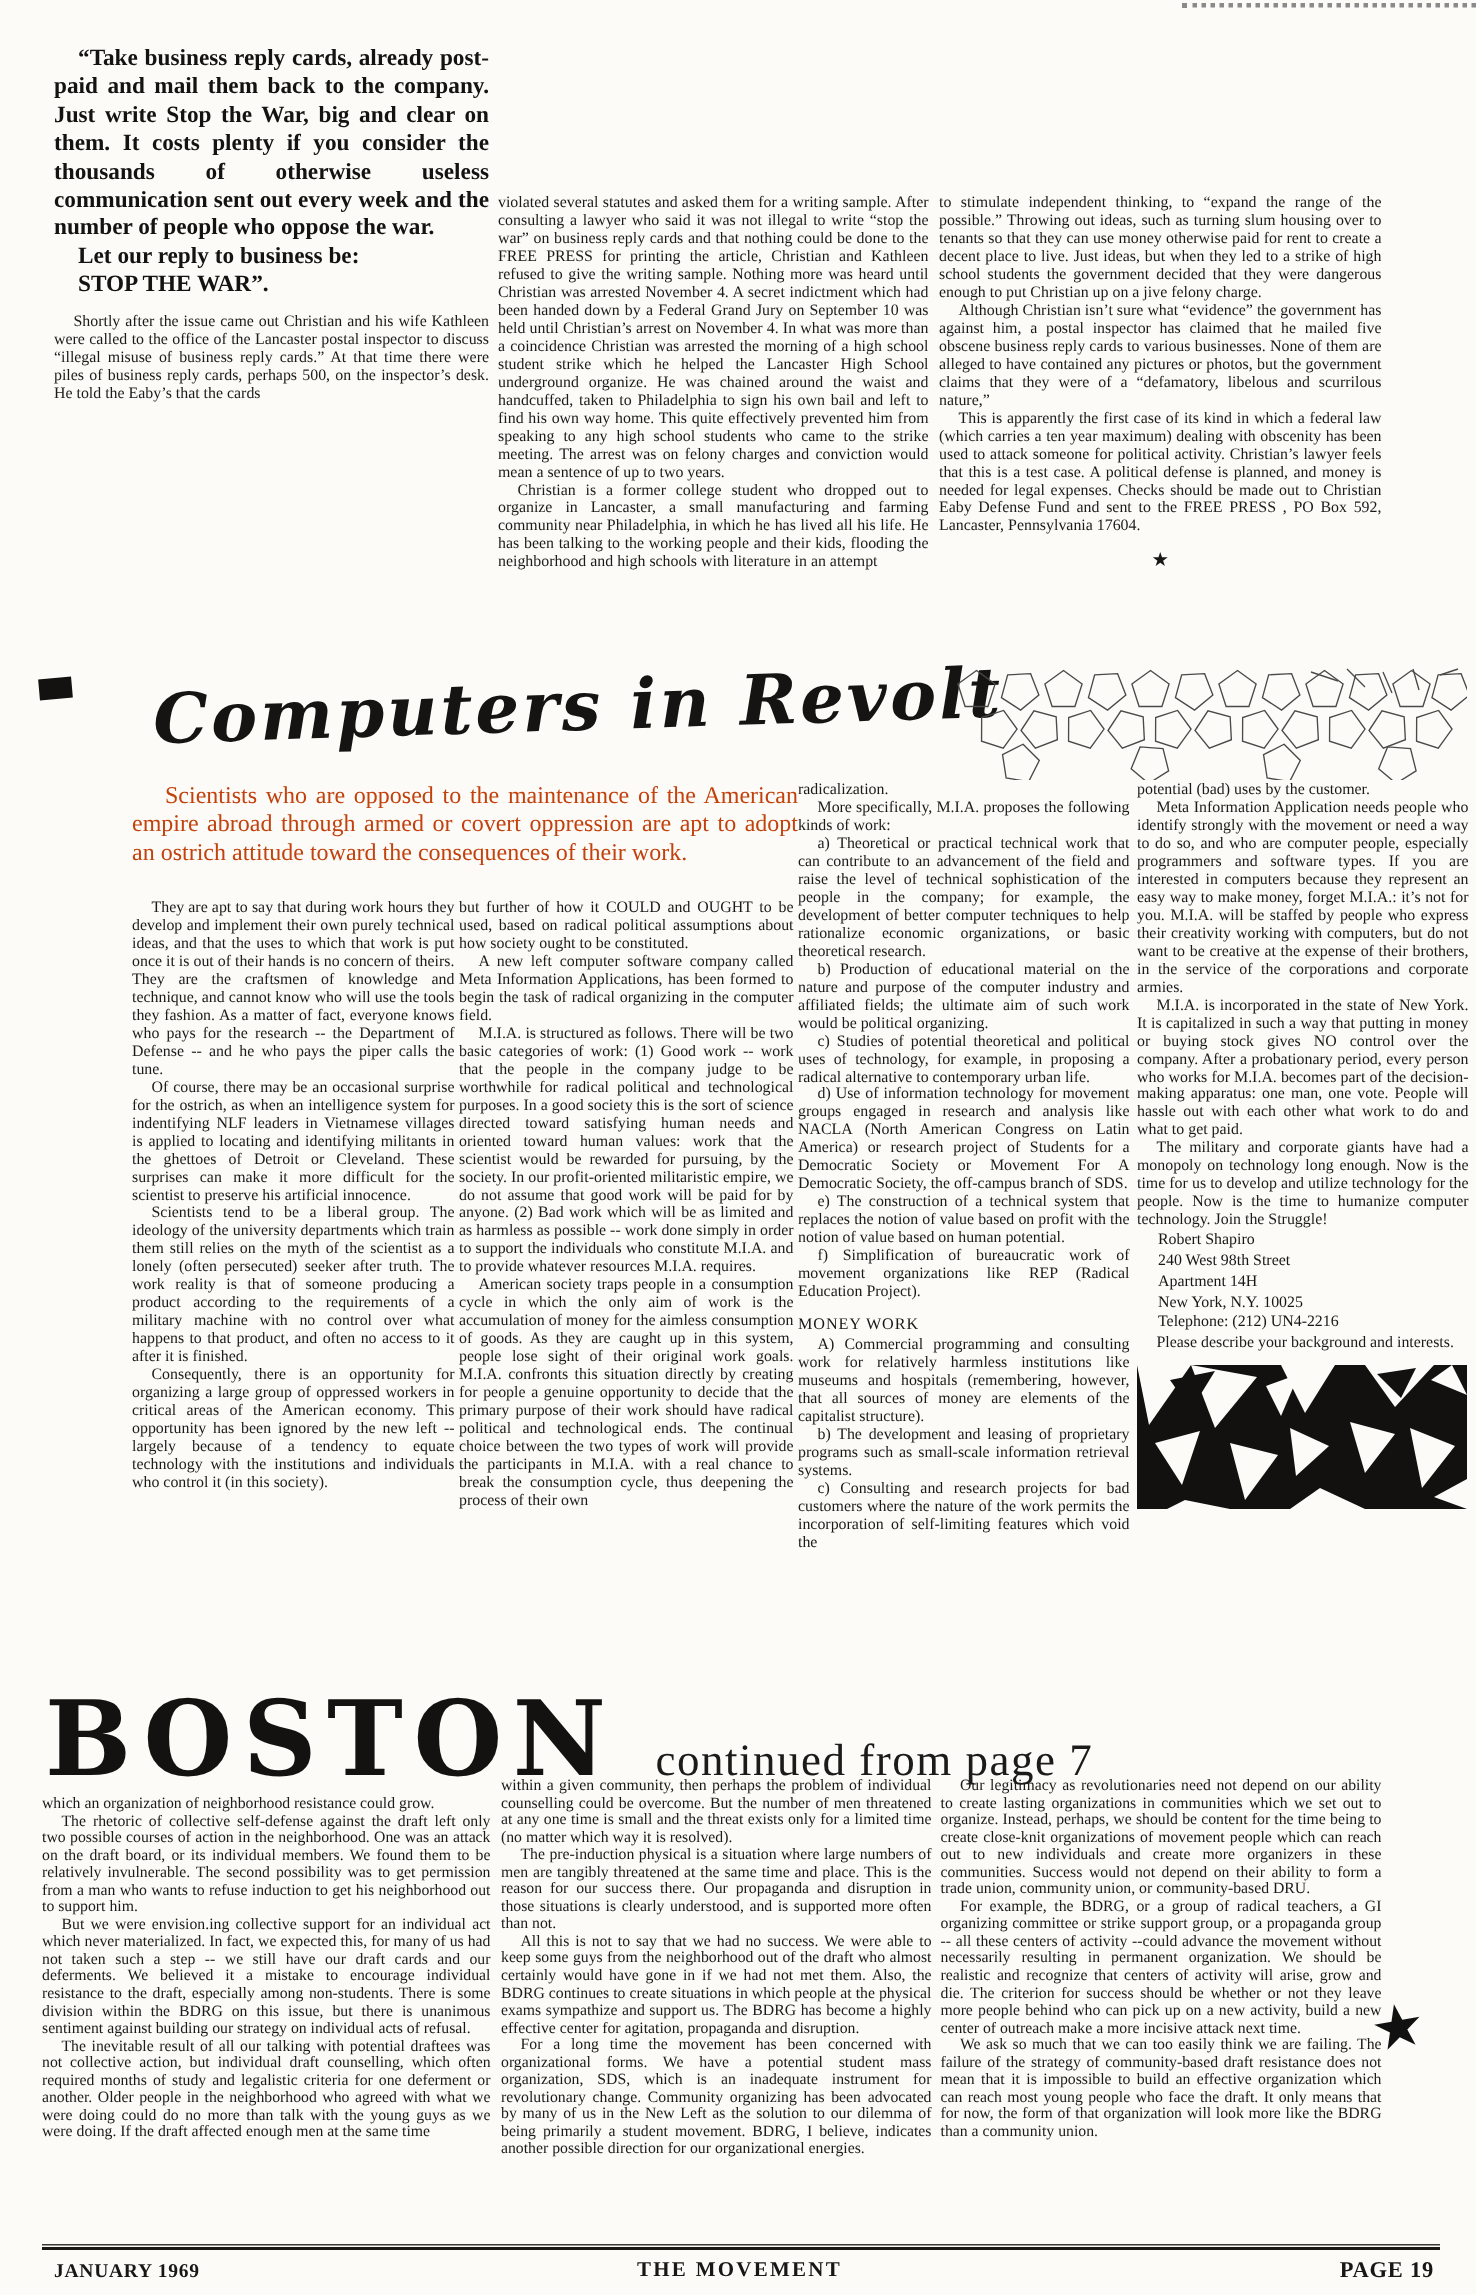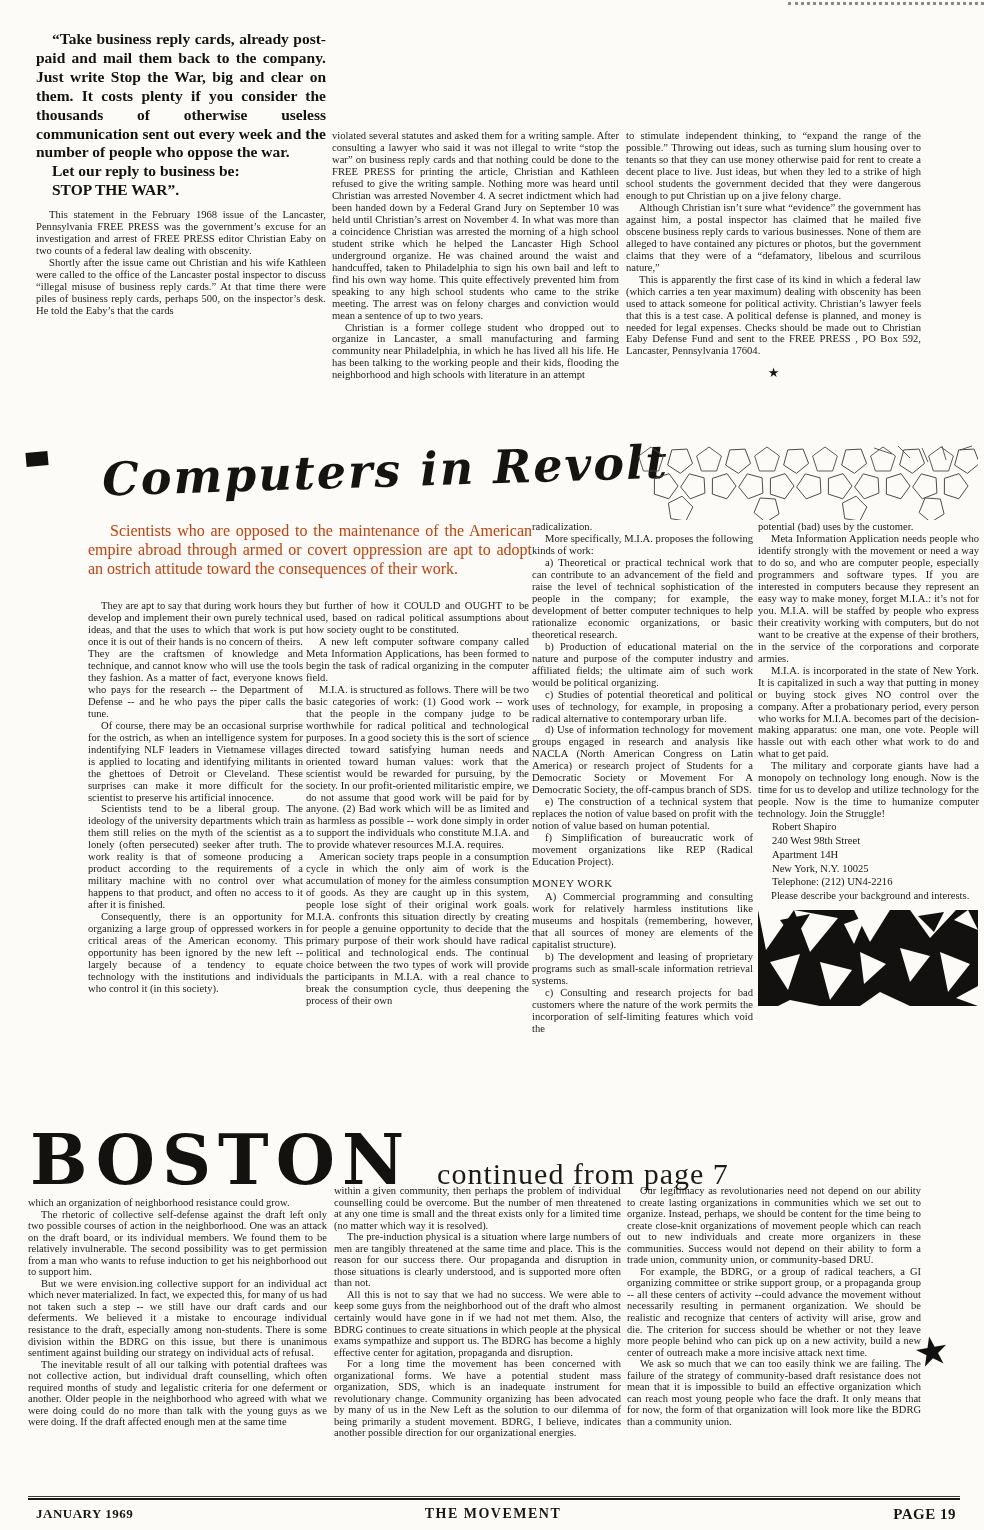--- a/index.html
+++ b/index.html
@@ -93,7 +93,6 @@
         <p class="q-para">STOP THE WAR”.</p>
       </div>
     <div class="statement">
-        <p class="para">This statement in the February 1968 issue of the Lancaster, Pennsylvania FREE PRESS was the government’s excuse for an investigation and arrest of FREE PRESS editor Christian Eaby on two counts of a federal law dealing with obscenity.</p>
         <p class="para">Shortly after the issue came out Christian and his wife Kathleen were called to the office of the Lancaster postal inspector to discuss “illegal misuse of business reply cards.” At that time there were piles of business reply cards, perhaps 500, on the inspector’s desk. He told the Eaby’s that the cards</p>
       </div>
   </div>

